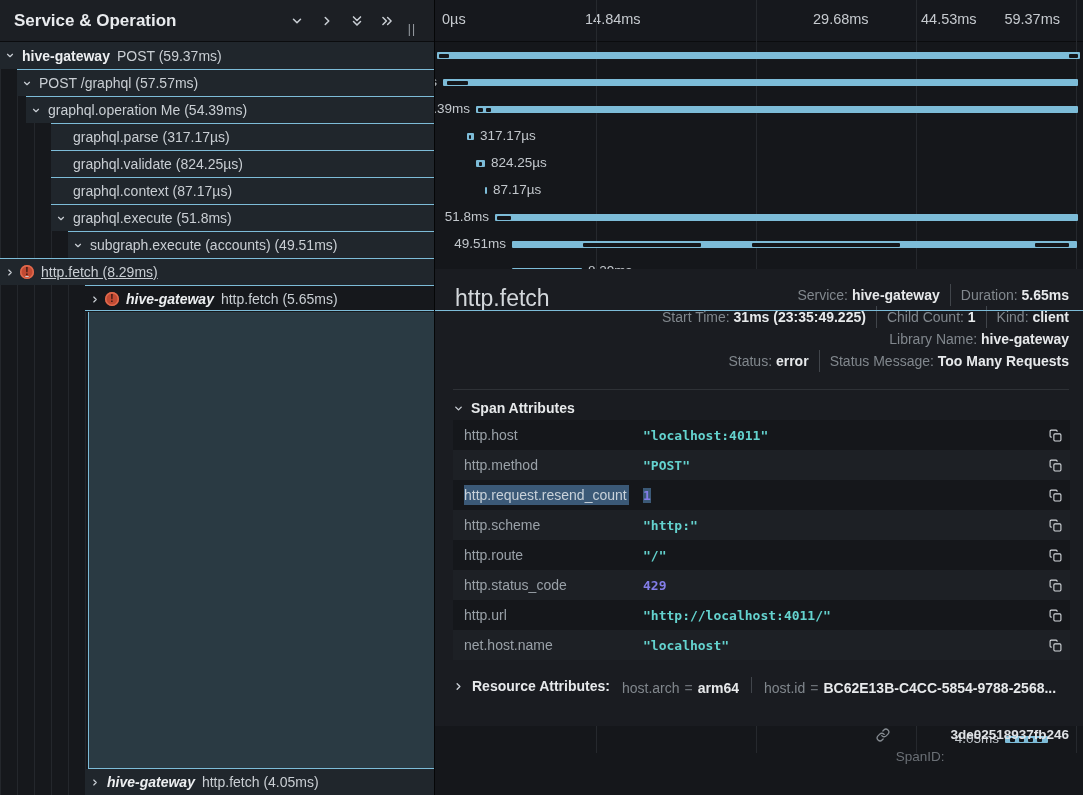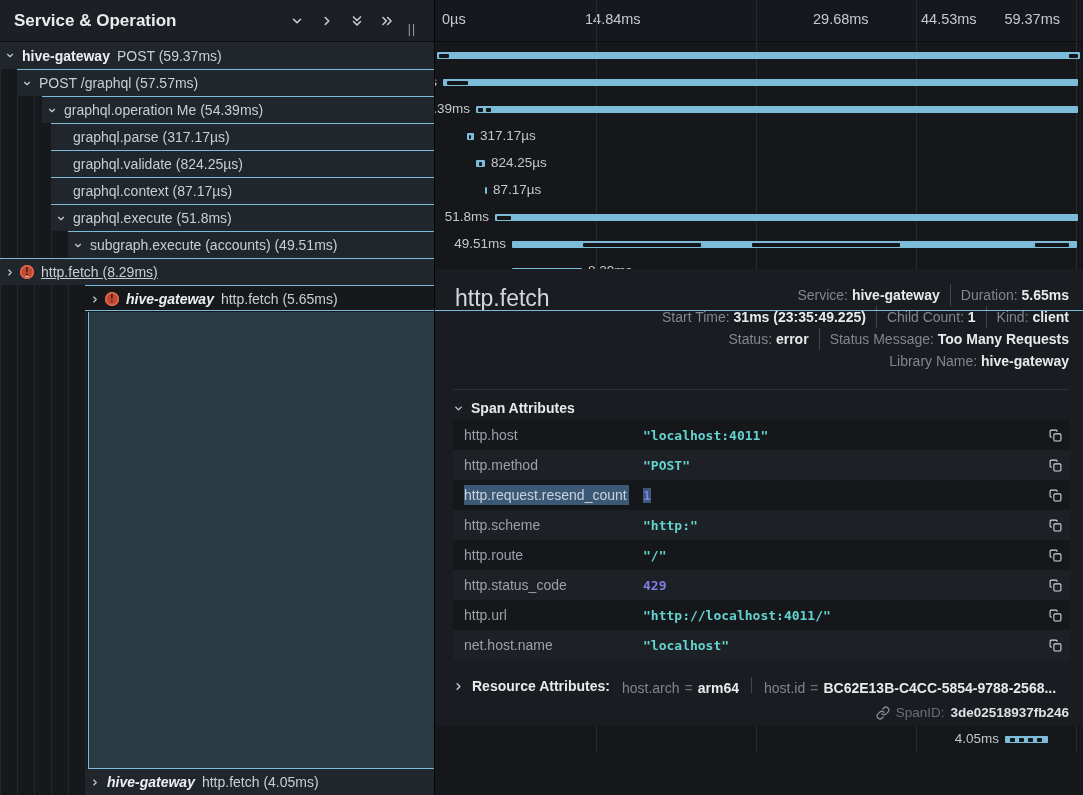--- a/index.html
+++ b/index.html
@@ -154,7 +154,7 @@
           </span>
           <span class="op">POST /graphql (57.57ms)</span>
         </div>
-        <div class="trow " style="margin-left: 42px;">
+        <div class="trow " style="margin-left: 26px;">
           <span class="expander">
             <svg width="11" height="11" viewBox="0 0 24 24" fill="none" stroke-width="2.8" stroke-linecap="round" stroke-linejoin="round">
               <polyline points="6 9 12 15 18 9"></polyline>

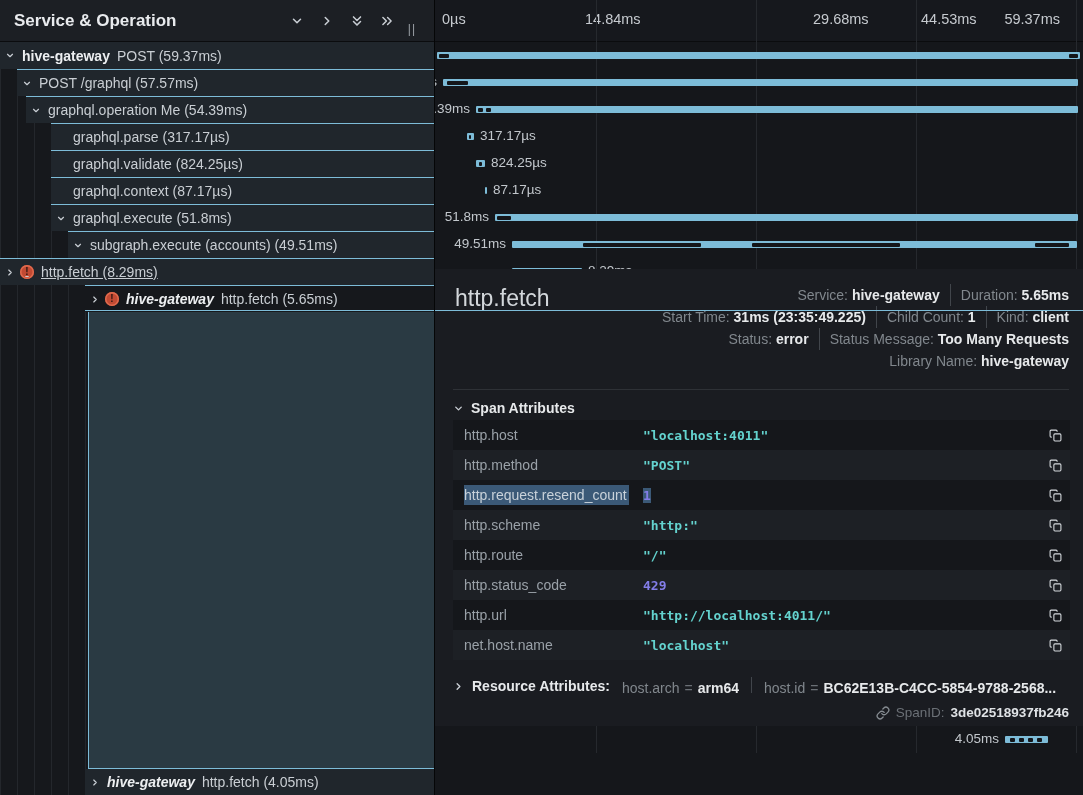--- a/index.html
+++ b/index.html
@@ -314,8 +314,8 @@
       <div class="overview" id="overview">
           <div class="ov-line"><span class="ov-item"><span class="ov-label">Service:</span> <span class="ov-value">hive-gateway</span></span><span class="ov-item"><span class="ov-label">Duration:</span> <span class="ov-value">5.65ms</span></span></div>
           <div class="ov-line"><span class="ov-item"><span class="ov-label">Start Time:</span> <span class="ov-value">31ms (23:35:49.225)</span></span><span class="ov-item"><span class="ov-label">Child Count:</span> <span class="ov-value">1</span></span><span class="ov-item"><span class="ov-label">Kind:</span> <span class="ov-value">client</span></span></div>
+          <div class="ov-line"><span class="ov-item"><span class="ov-label">Library Name:</span> <span class="ov-value">hive-gateway</span></span></div>
           <div class="ov-line"><span class="ov-item"><span class="ov-label">Status:</span> <span class="ov-value">error</span></span><span class="ov-item"><span class="ov-label">Status Message:</span> <span class="ov-value">Too Many Requests</span></span></div>
-          <div class="ov-line"><span class="ov-item"><span class="ov-label">Library Name:</span> <span class="ov-value">hive-gateway</span></span></div>
         </div>
       <div class="detail-hr"></div>
       <div class="section-hdr">

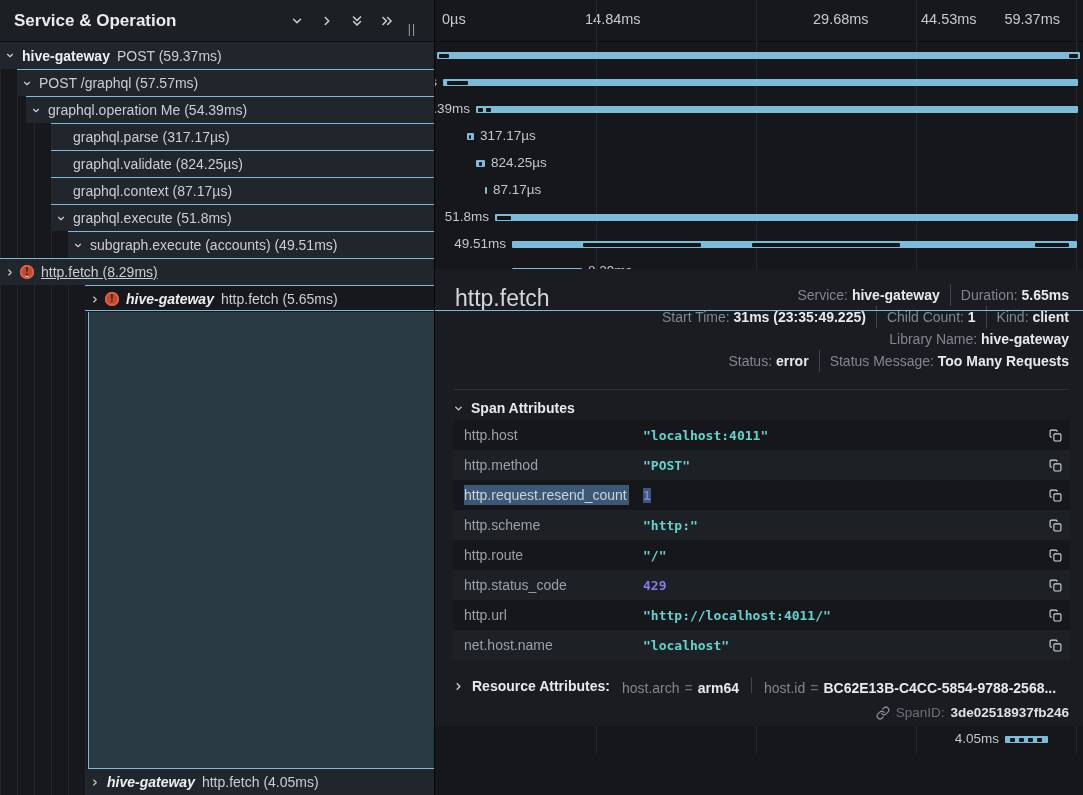--- a/index.html
+++ b/index.html
@@ -87,7 +87,7 @@
   .res-sep { display:inline-block; width:1px; height:16px; background:#41454b; margin:0 12px; }
   .footer-line { position:absolute; right:14px; top:436px; display:flex; align-items:center; gap:6px; font-size:13.5px; }
   .footer-line svg { stroke:#868c92; }
-  .footer-label { color:#6b7076; }
+  .footer-label { color:#6b7076;margin-top:44px; }
   .footer-value { color:#dfe2e5; font-weight:bold; }
 
   

